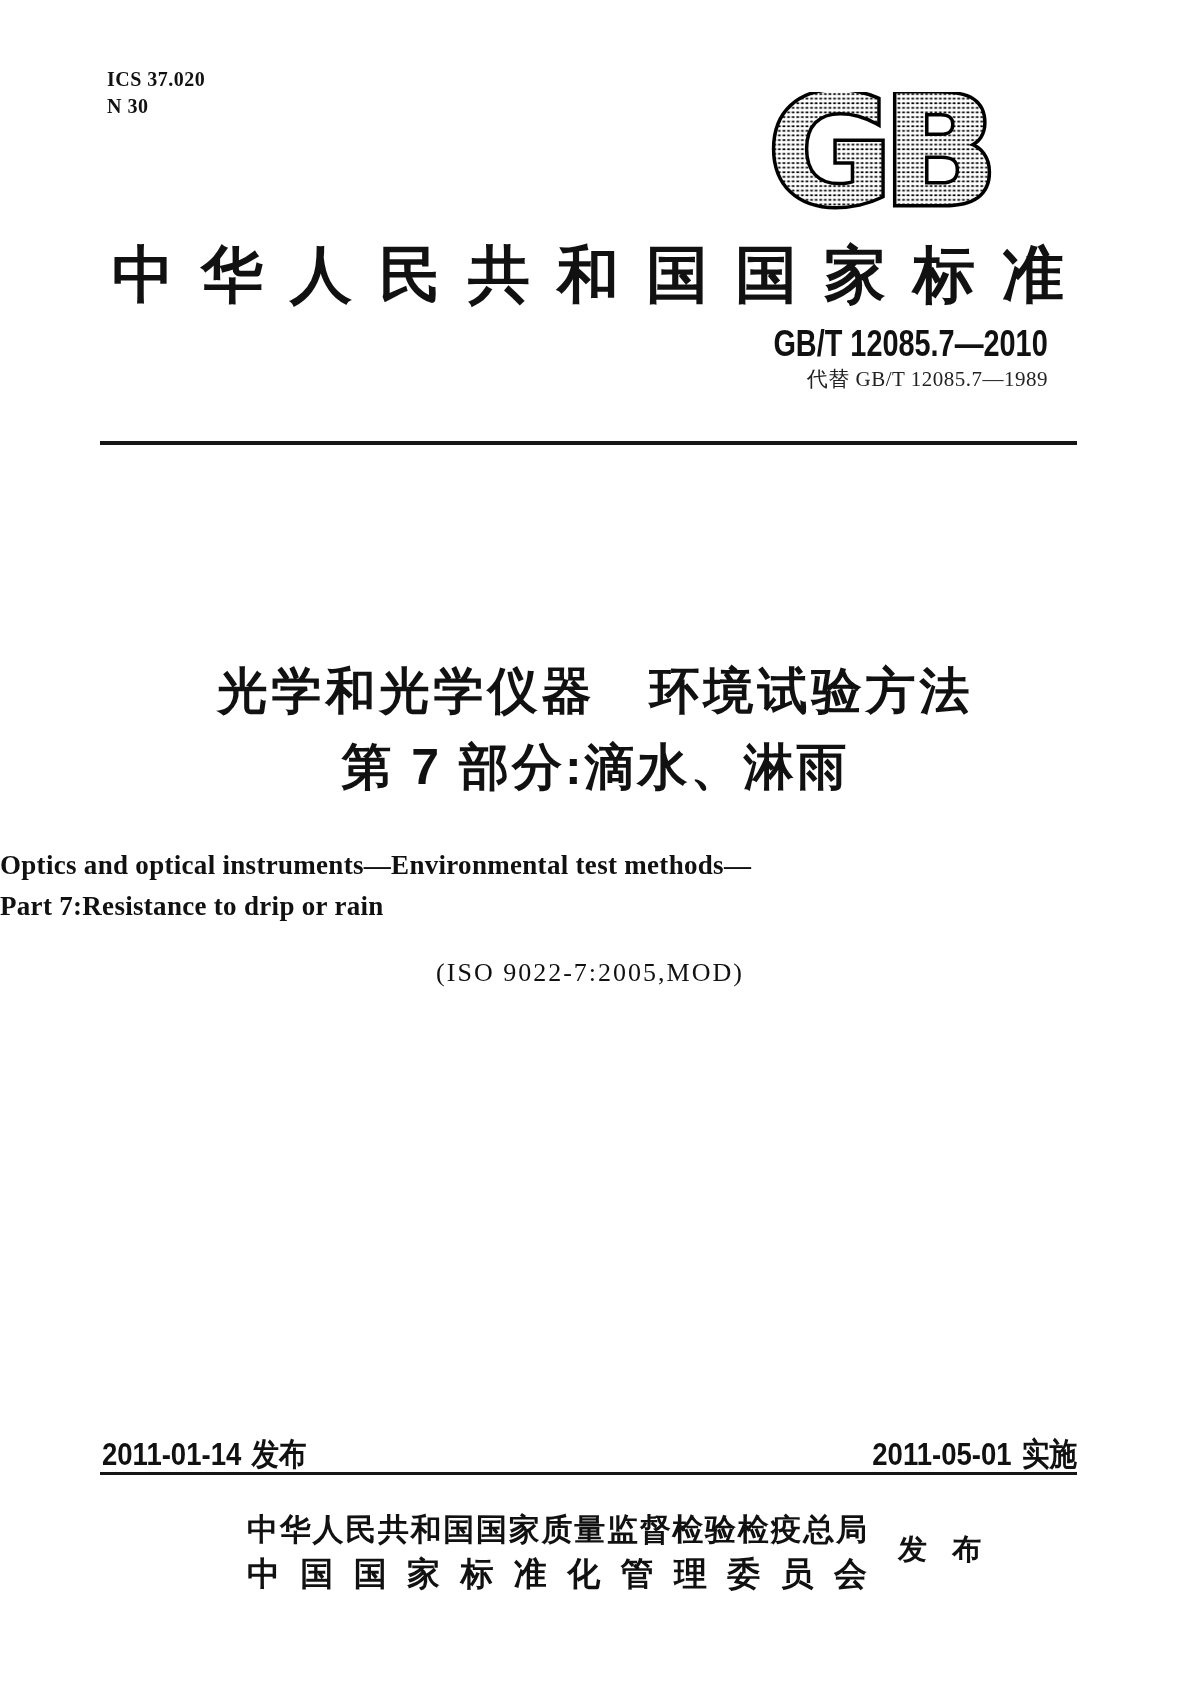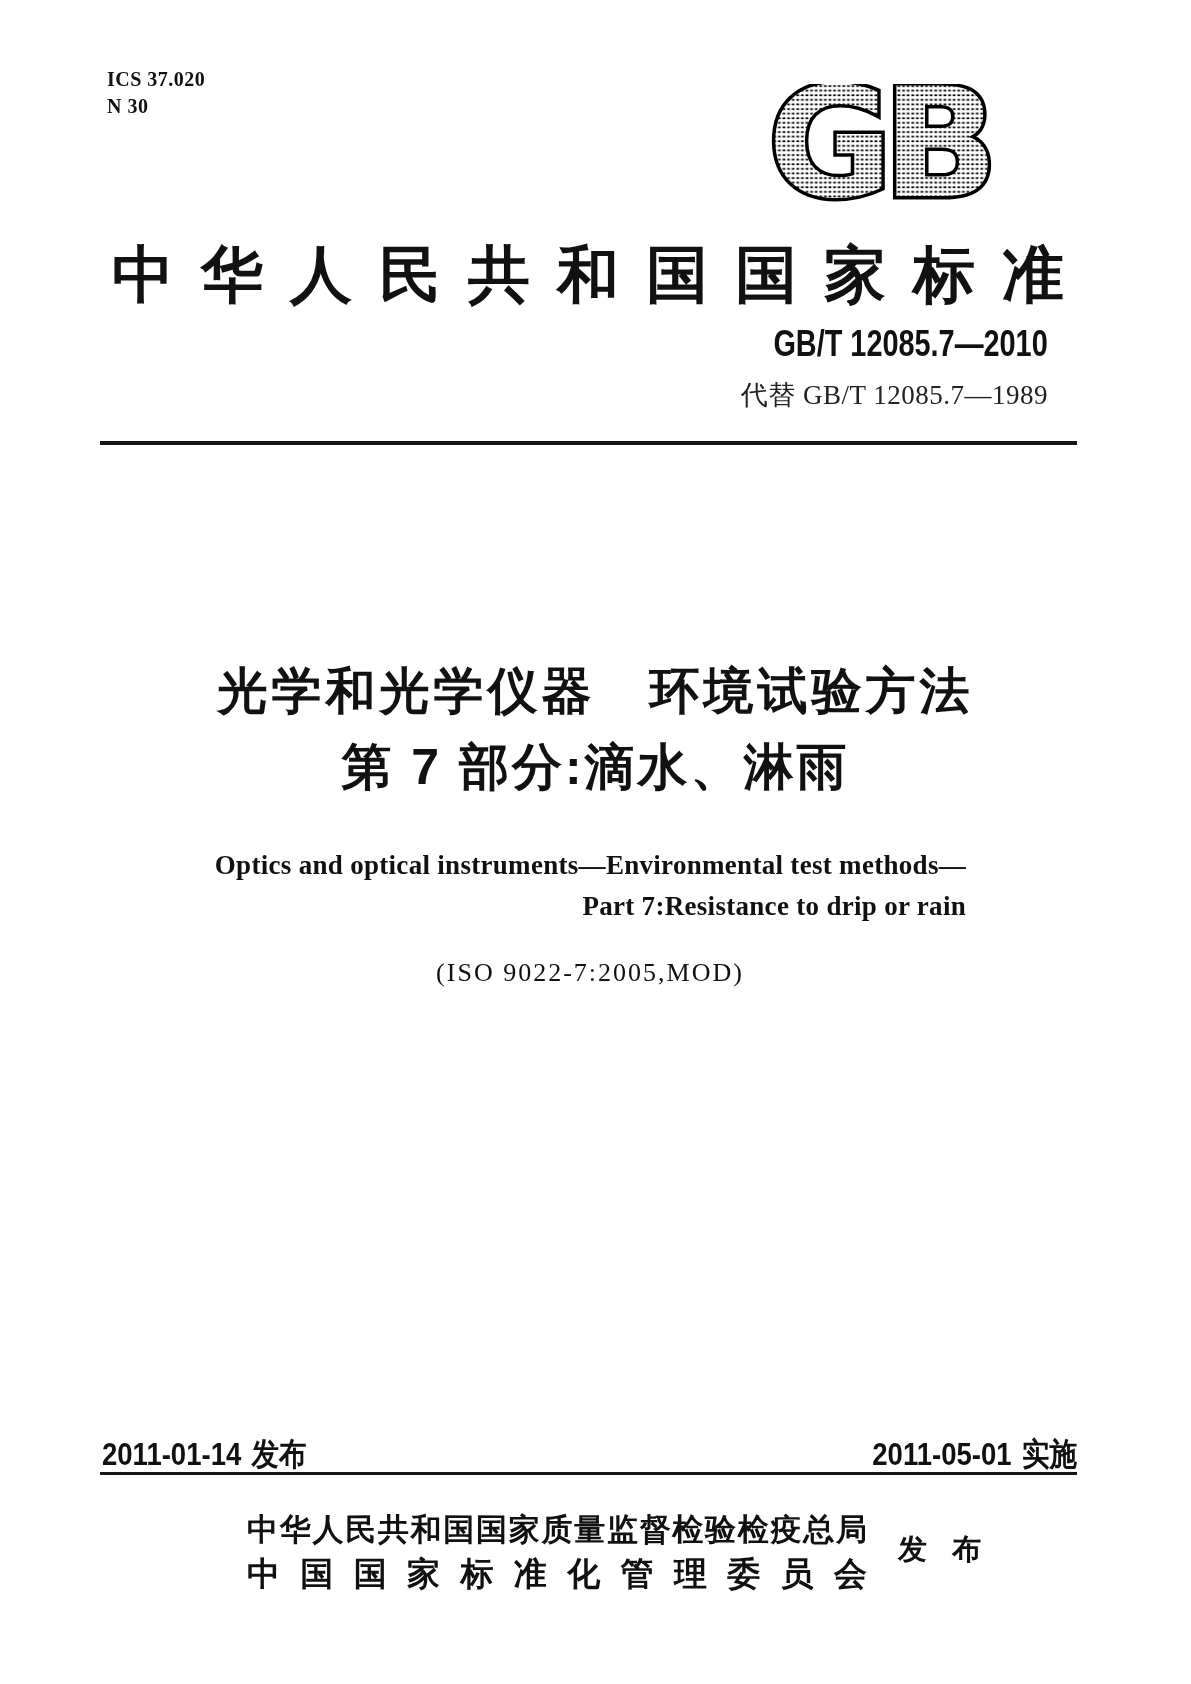--- a/index.html
+++ b/index.html
@@ -19,7 +19,7 @@
   }
 
   
-  .gb-logo { position:absolute; left:750px; top:84px; width:256px; height:136px; }
+  .gb-logo { position:absolute; left:750px; top:92px; width:256px; height:136px; }
 
   
   .heading {

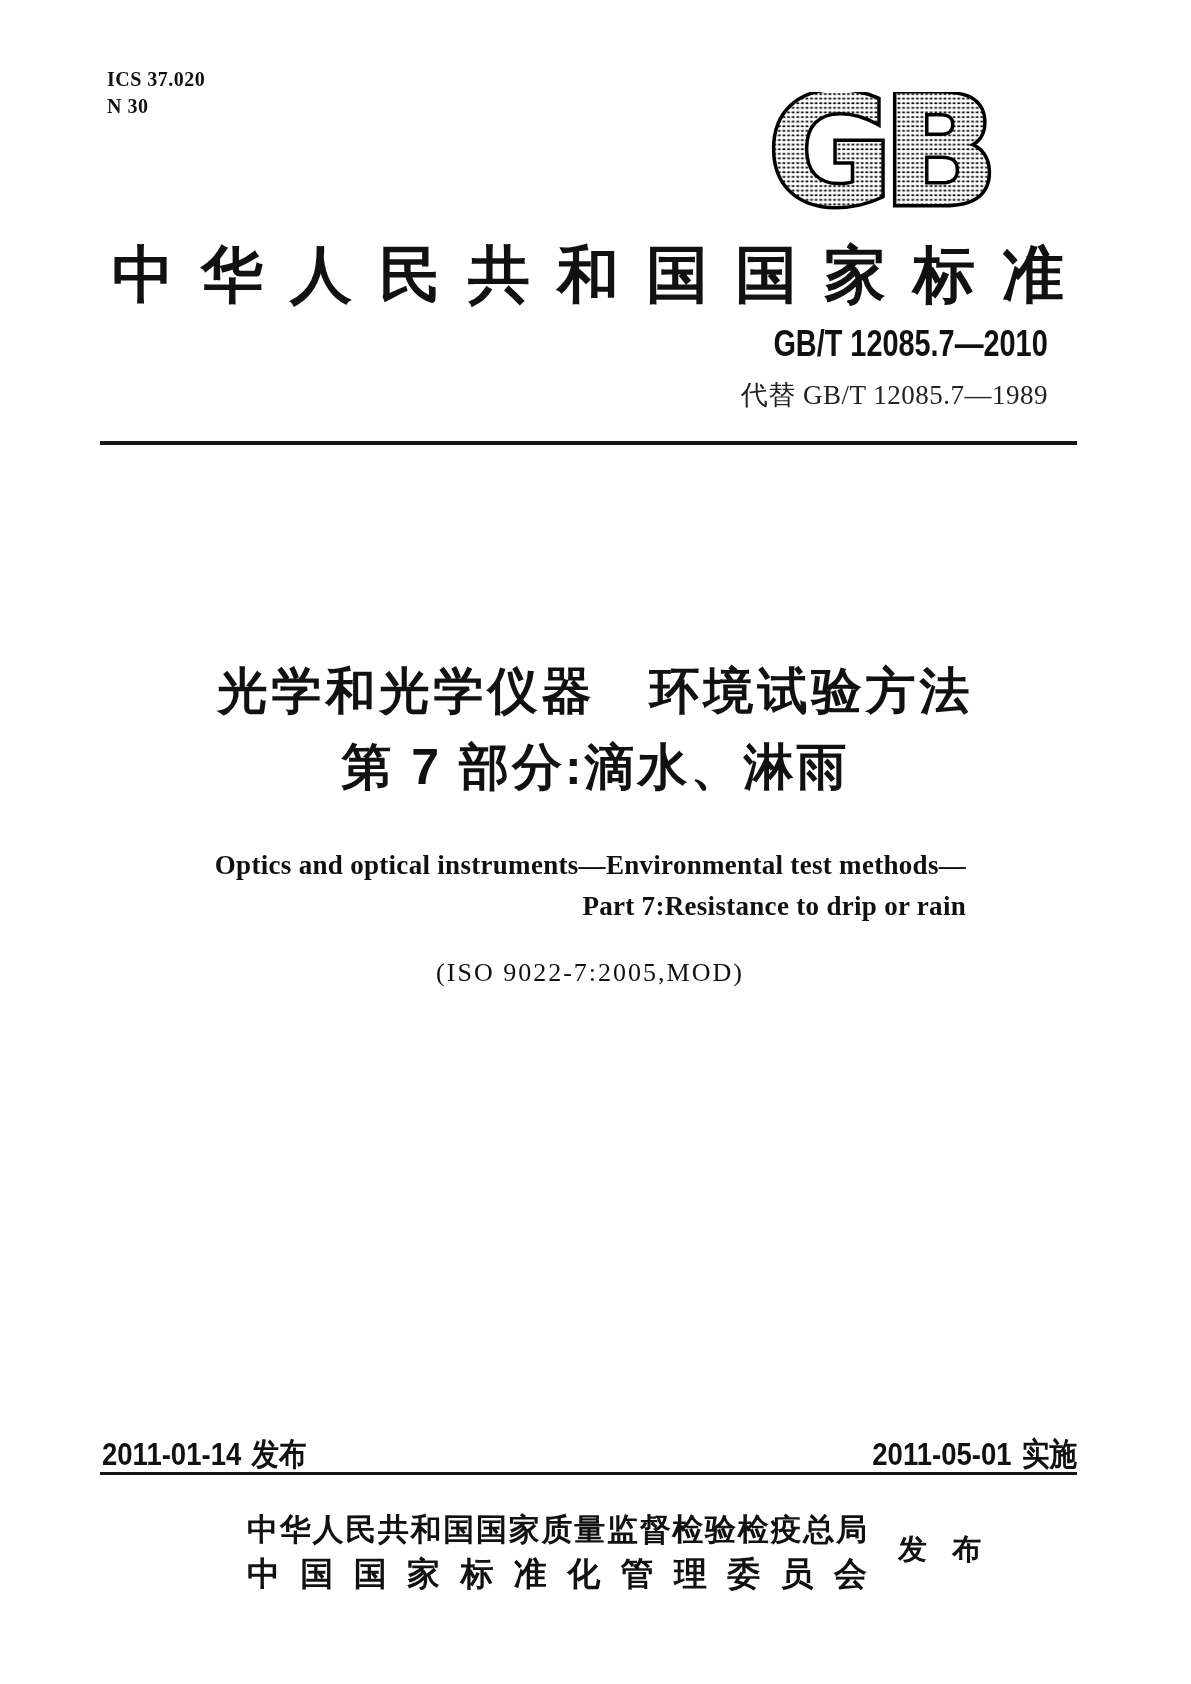--- a/index.html
+++ b/index.html
@@ -39,7 +39,7 @@
     transform:scaleX(0.78); transform-origin:100% 50%;
   }
   .std-number .replaces {
-    font-size:27px; line-height:26px; margin-top:18px; color:#222;
+    font-size:21px; line-height:26px; margin-top:2px; color:#222;
     letter-spacing:0.5px; white-space:nowrap;
   }
 

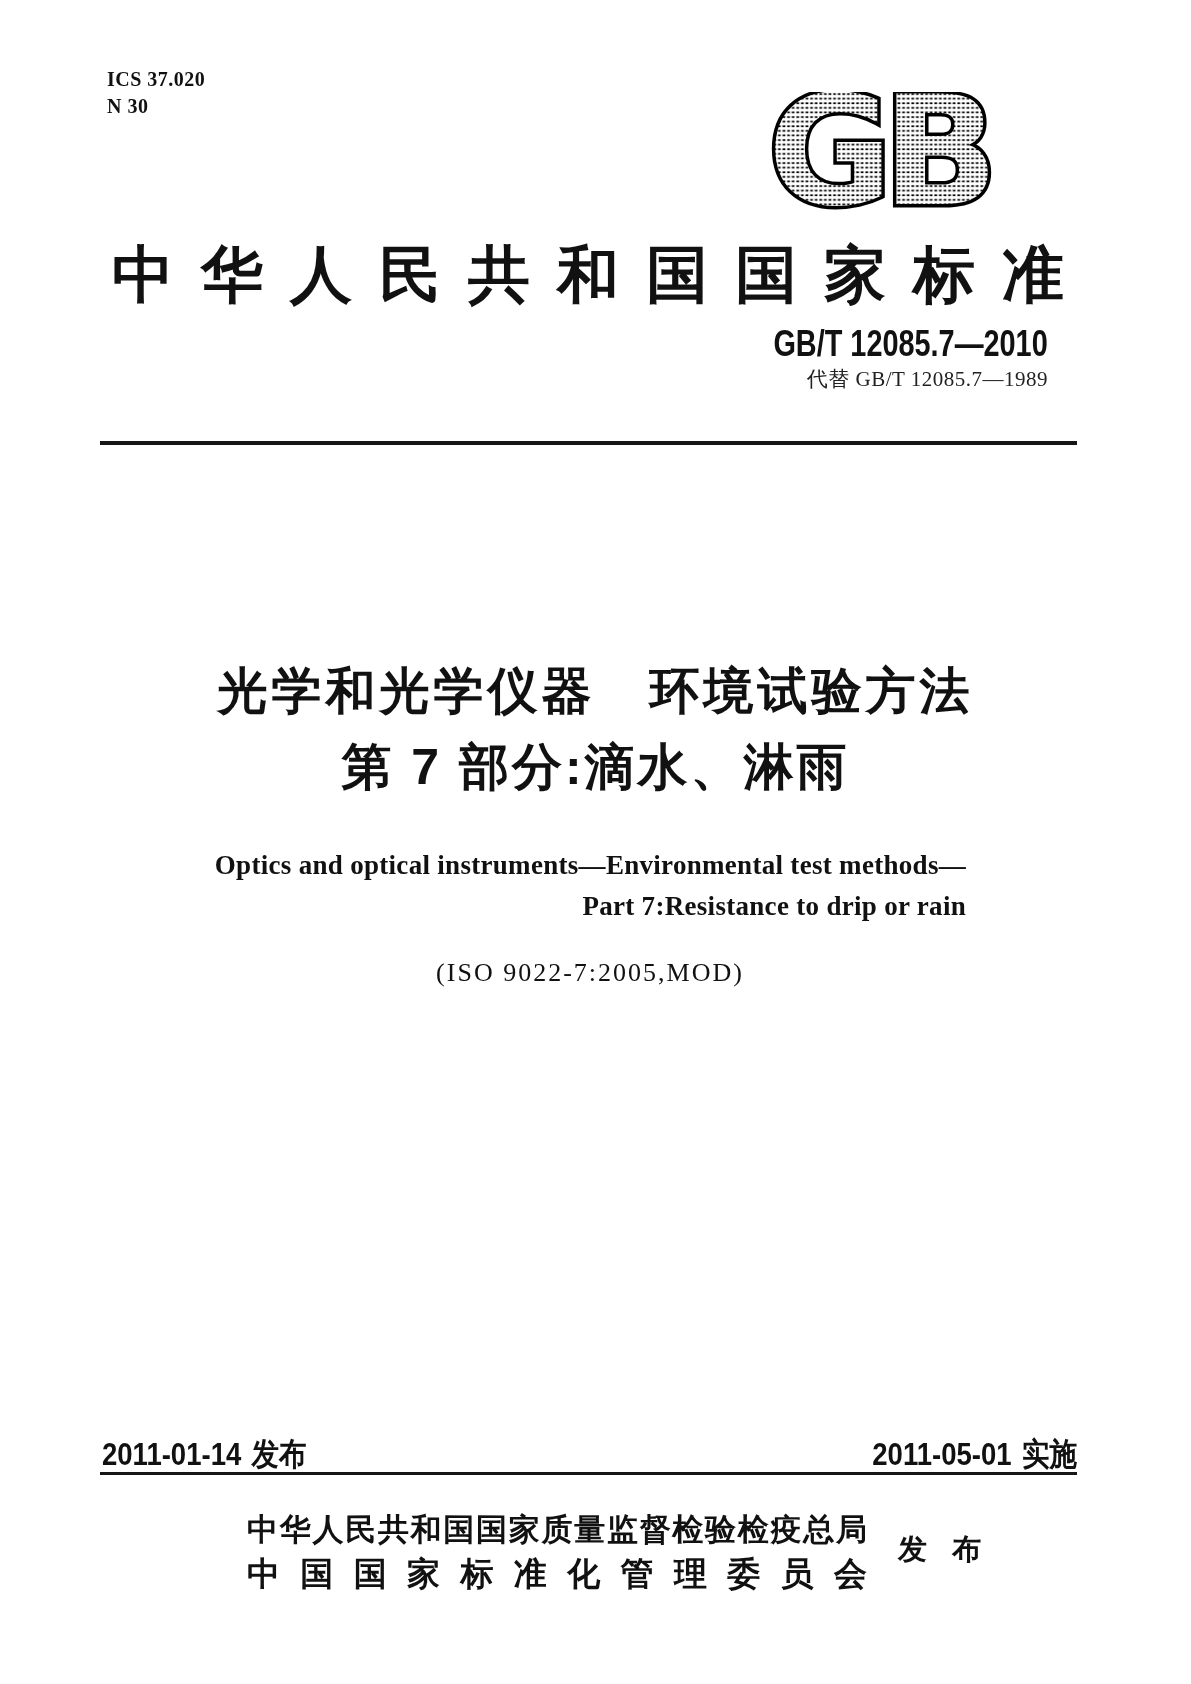--- a/index.html
+++ b/index.html
@@ -55,7 +55,7 @@
   .title-zh2 { top:738px; letter-spacing:3px; }
 
   .title-en1, .title-en2 {
-    position:absolute; left:0; width:966px; text-align:right;
+    position:absolute; left:0; width:966px; text-align:left;
     font-weight:bold; font-size:27px; line-height:34px;
     font-family:"Liberation Serif","DejaVu Serif",serif; letter-spacing:0.3px;
   }

